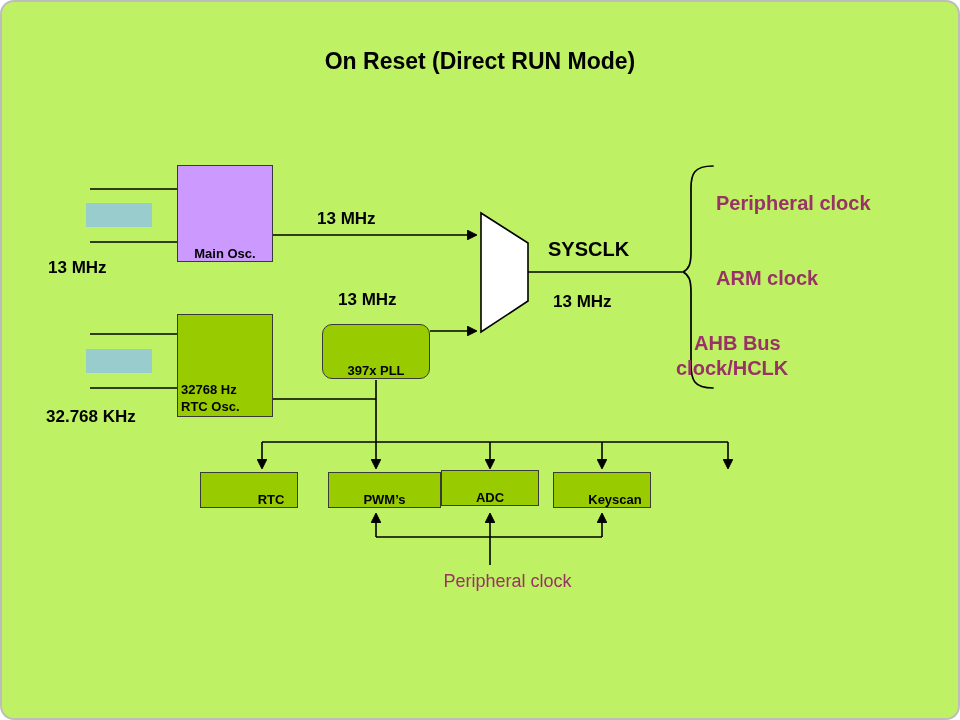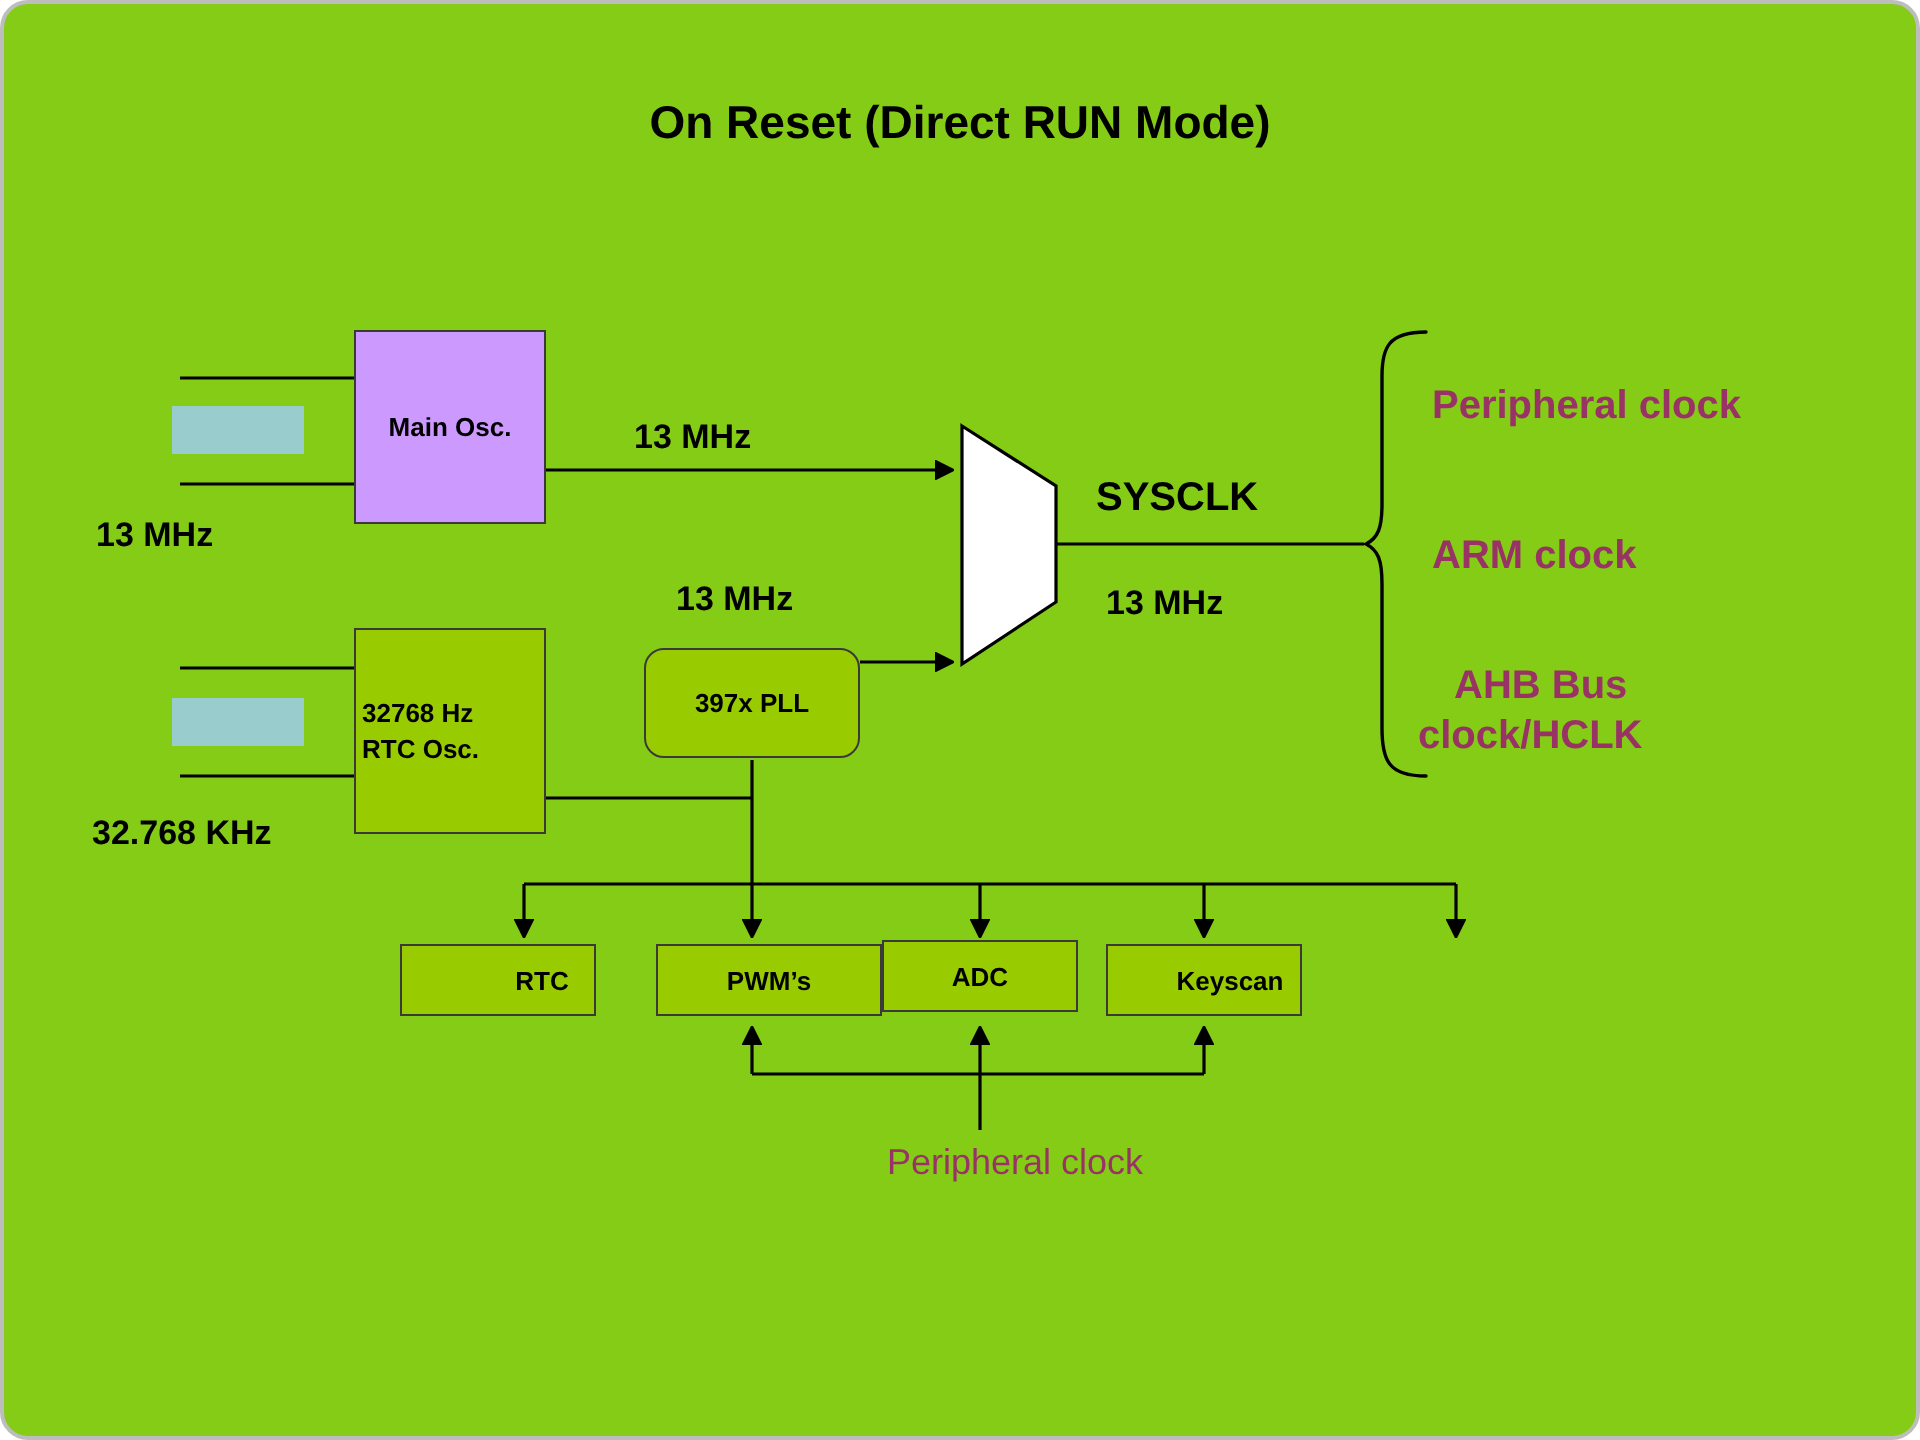--- a/index.html
+++ b/index.html
@@ -4,7 +4,7 @@
 <style>
   html,body { margin:0; padding:0; background:#ffffff; font-family:"Liberation Sans", sans-serif; }
   .slide {
-    position:relative; width:960px; height:720px; background:#84cc16;
+    position:relative; width:960px; height:720px; background:#bef264;
     border:2px solid #bdbdbd; border-radius:14px; box-sizing:border-box; overflow:hidden;
   }
   .layer { position:absolute; left:0; top:0; width:960px; height:720px; }

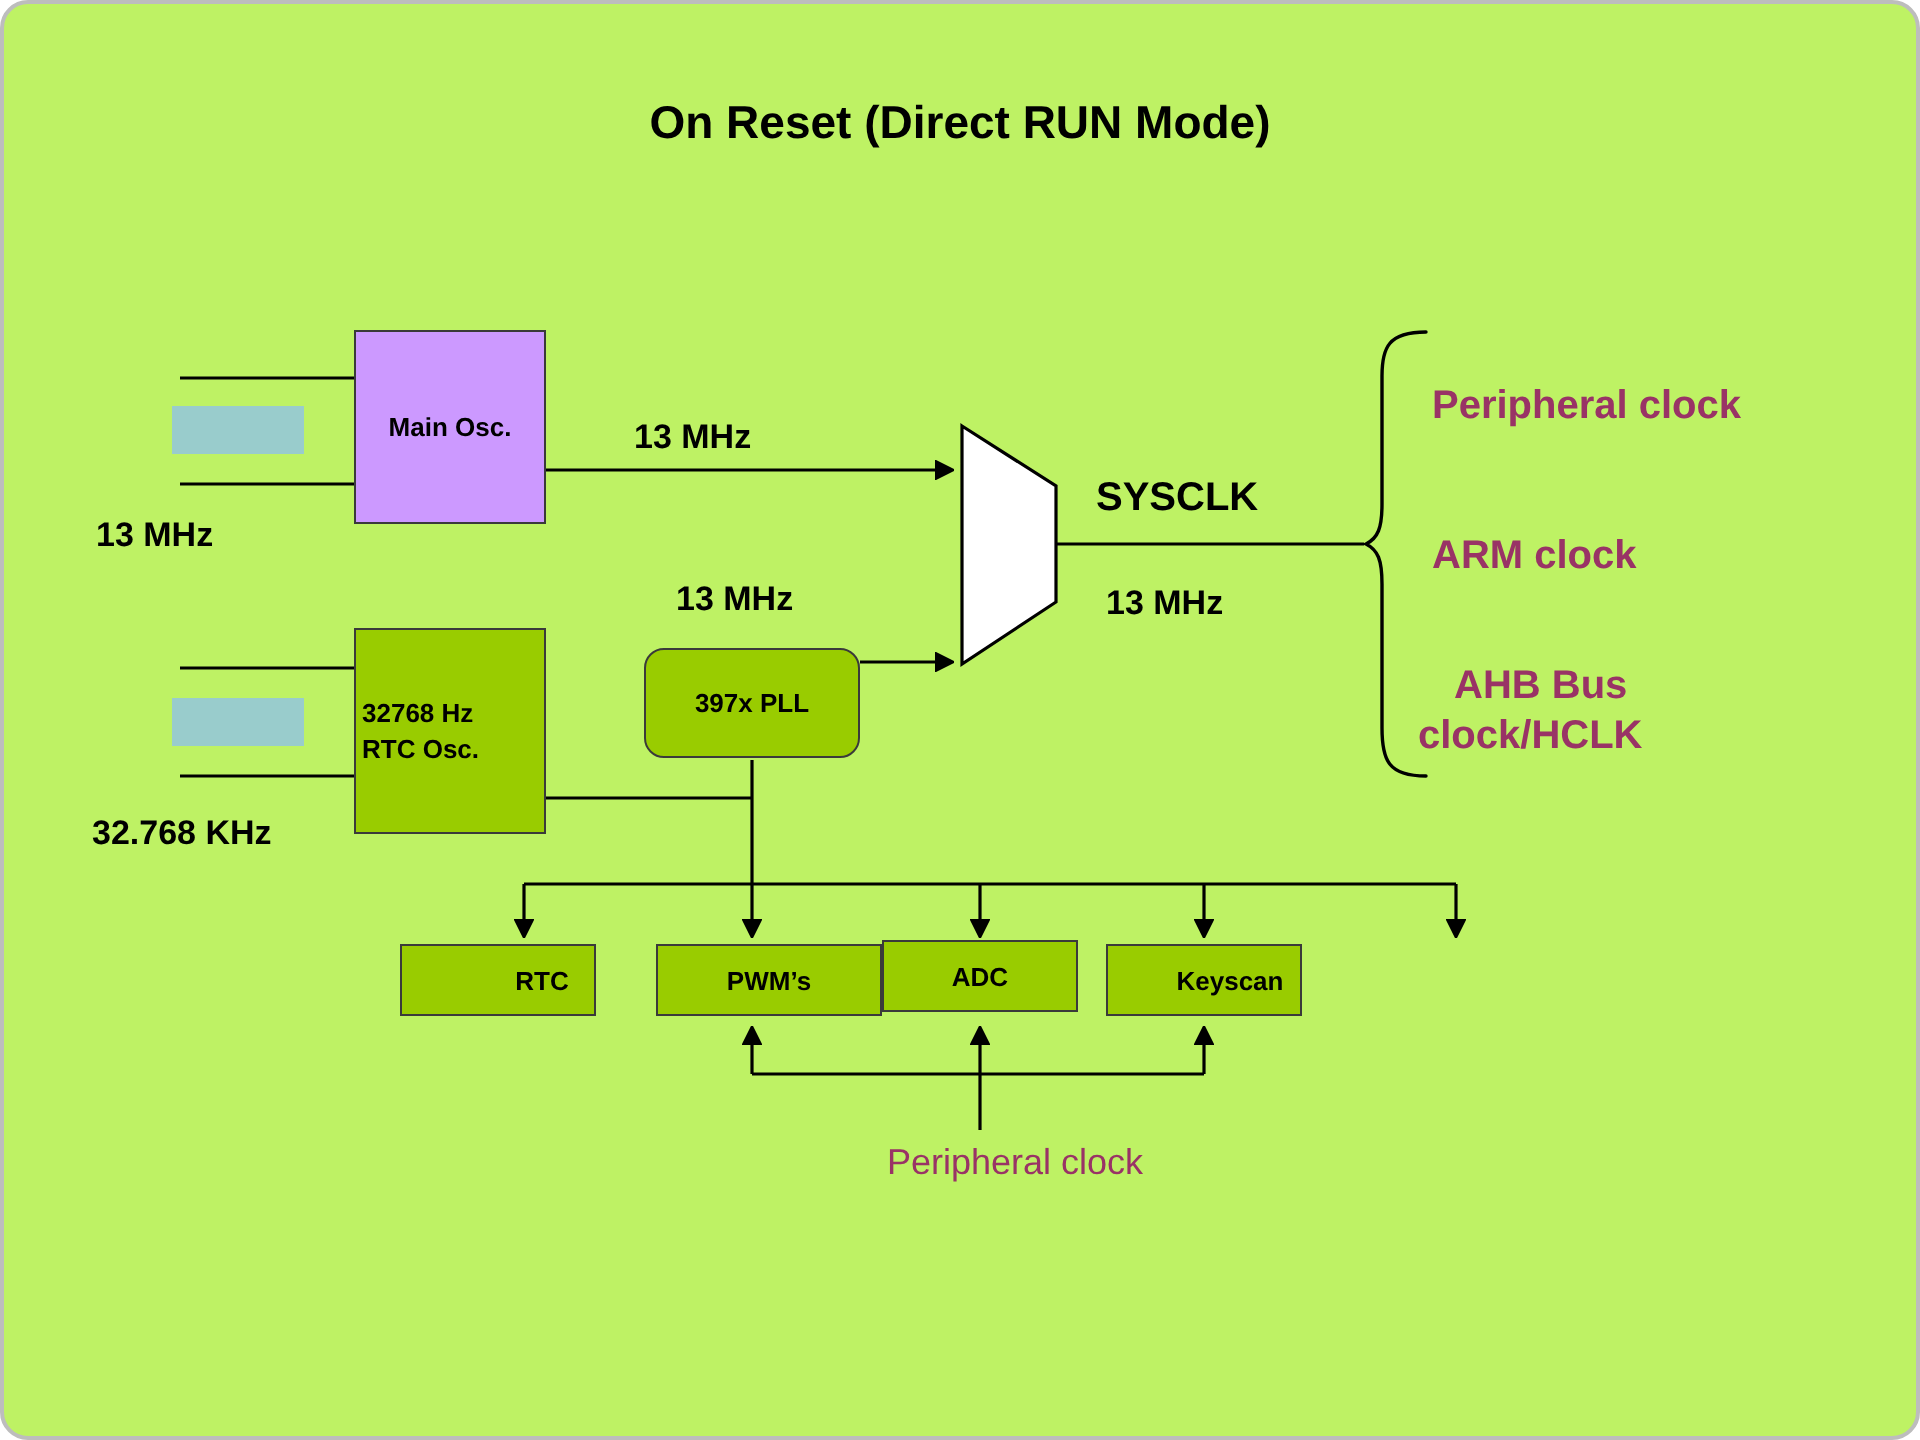--- a/index.html
+++ b/index.html
@@ -11,7 +11,7 @@
   .title { position:absolute; top:46px; left:0; width:100%; text-align:center; font-weight:bold; font-size:23px; color:#000; }
   .box {
     position:absolute; box-sizing:border-box; border:1px solid #3a3a3a;
-    display:flex; align-items:center; justify-content:center;
+    display:flex; align-items:flex-end; justify-content:center;
     font-weight:bold; font-size:13px; color:#000; text-align:center;
   }
   .purple { background:#CC99FF; }

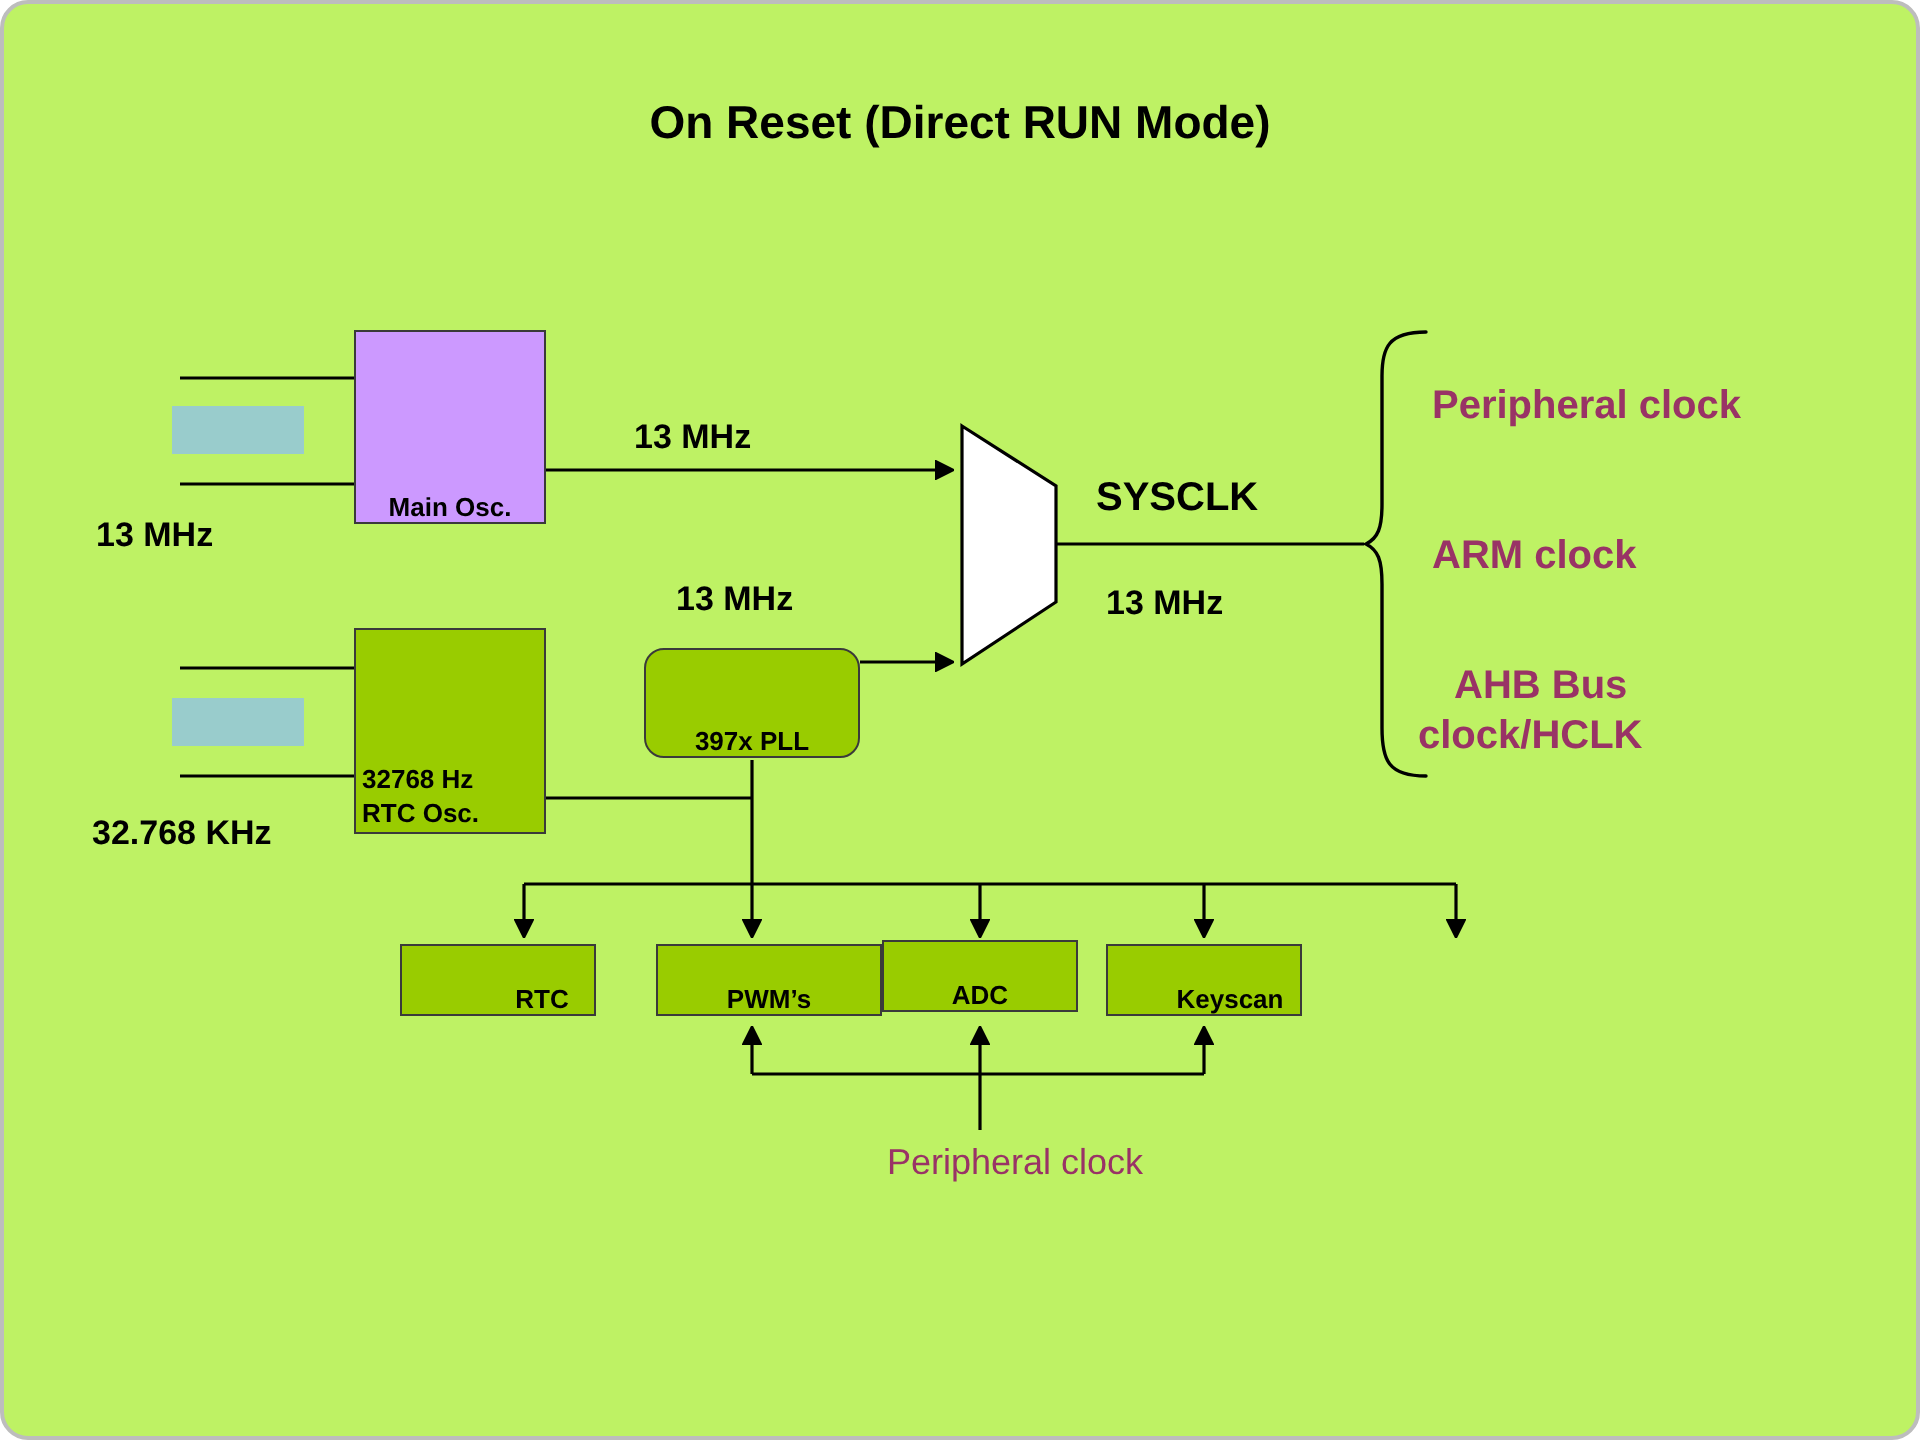--- a/index.html
+++ b/index.html
@@ -112,7 +112,7 @@
 
   <div class="clk" style="left:714px; top:264px;">ARM clock</div>
 
-  <div class="clk" style="left:707px; top:329px;">
+  <div class="clk" style="left:674px; top:329px;">
     <div style="margin-left:18px;">AHB Bus</div>
     <div>clock/HCLK</div>
   </div>

